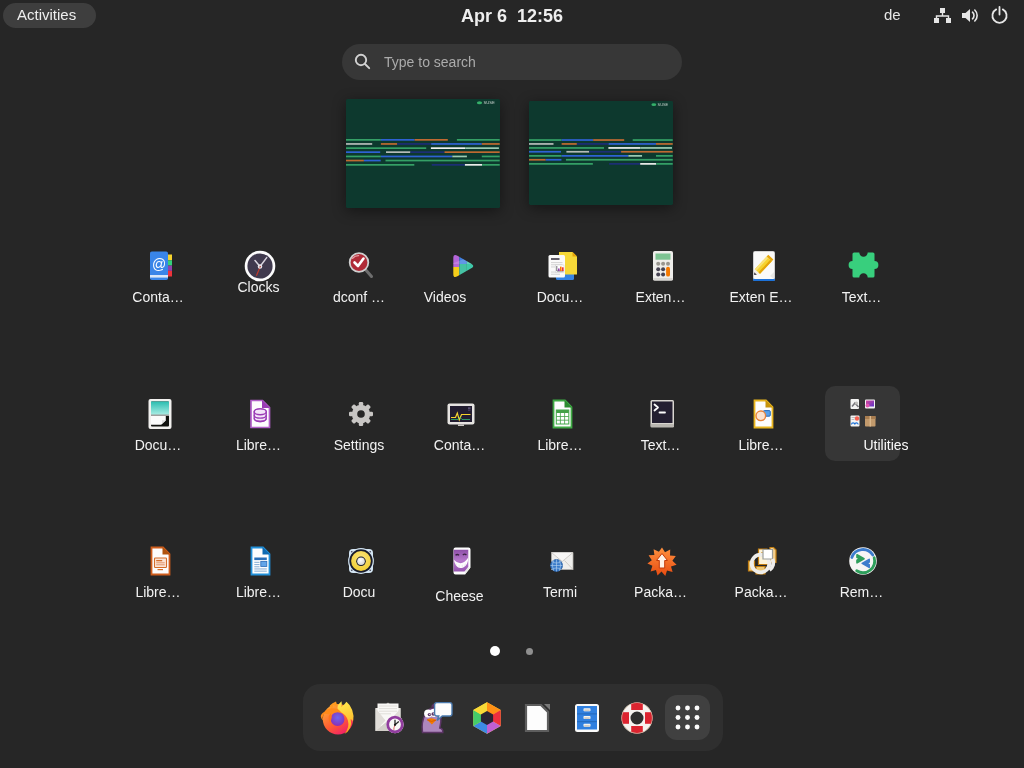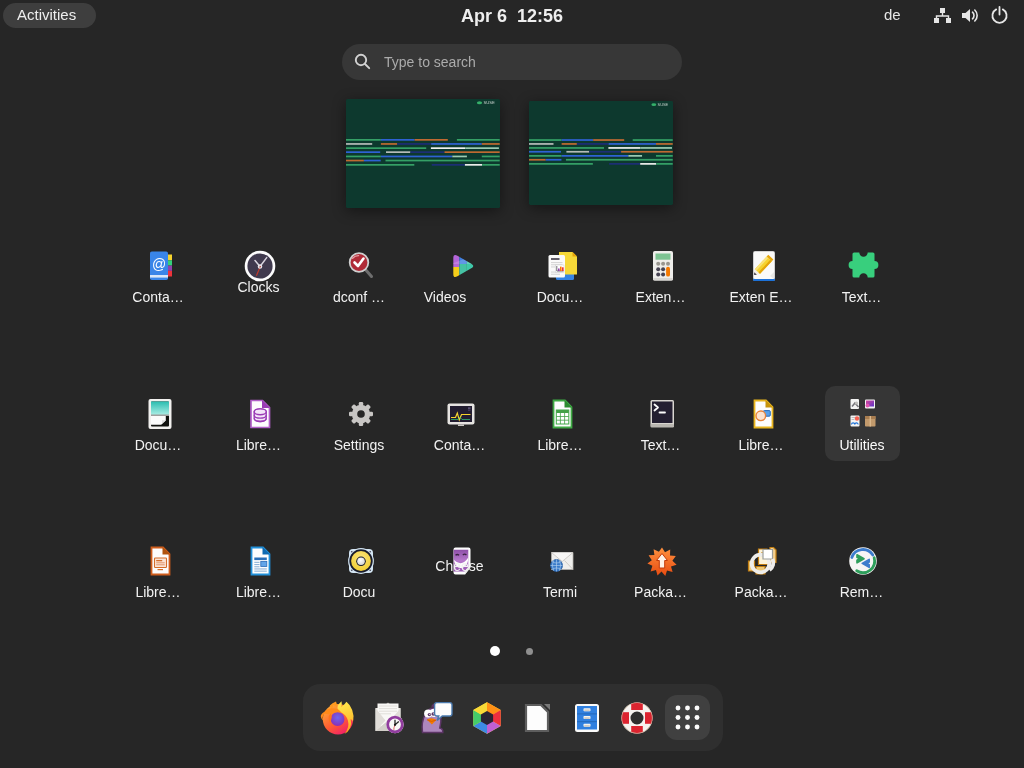--- a/index.html
+++ b/index.html
@@ -330,7 +330,7 @@
  <rect x="20" y="20" width="10.5" height="3" fill="#a87d50"></rect>
  <rect x="24.6" y="20" width="1.4" height="10.5" fill="#dbb88c"></rect>
 </svg>
-<div class="lbl" style="left:862px;top:438px;color:#fbfbfb">Utilities</div>
+<div class="lbl" style="left:886px;top:438px;color:#fbfbfb">Utilities</div>
 
 <svg style="left:144px;top:545px" width="32" height="32" viewBox="0 0 32 32">
  <path d="M7.5 2.5 H19 L25.5 9 V29.5 H7.5 Z" fill="#fdfdfd" stroke="#cf5d1c" stroke-width="1.8"></path>

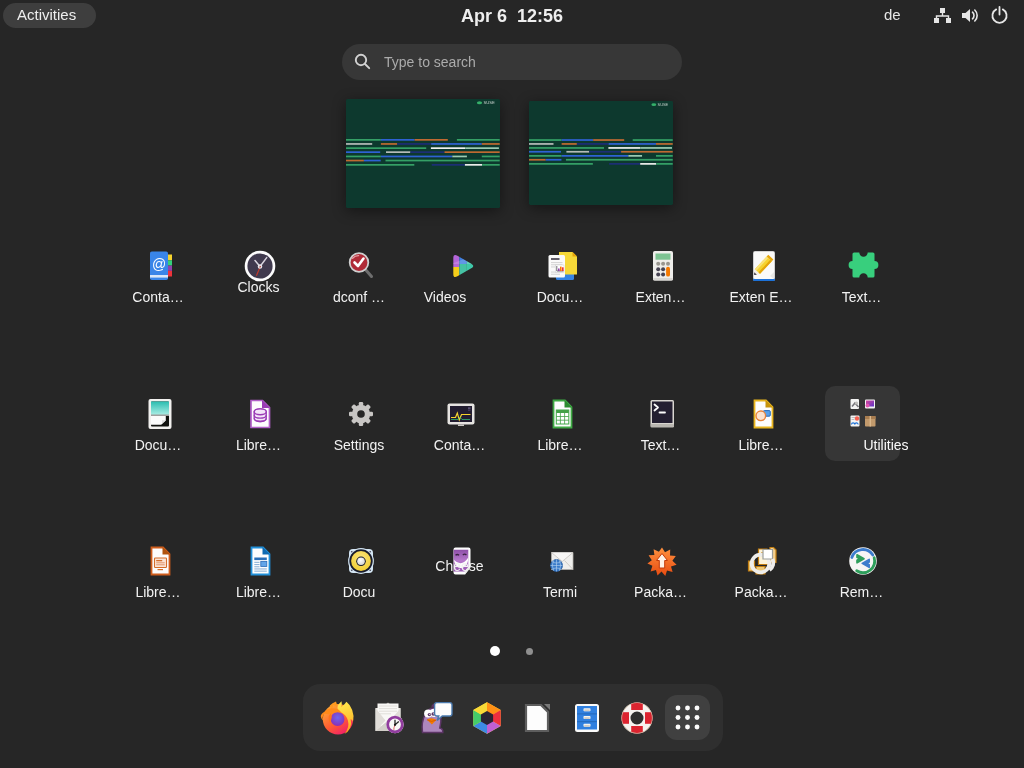--- a/index.html
+++ b/index.html
@@ -398,7 +398,7 @@
  <path d="M8.7 14.8 q8 8 14.6 -2.2 q-0.2 7.8 -5 9.8 q-7 3 -9.6 -7.6 Z" fill="#fdfdfd"></path>
  <path d="M11 18.4 l0.4 2.2 M14 19.6 l0.2 2.6 M17.4 19.8 l-0.2 2.6 M20.4 18.6 l-0.6 2.4" stroke="#e4e0e8" stroke-width="0.7" fill="none"></path>
 </svg>
-<div class="lbl" style="left:459.5px;top:559px">Cheese</div>
+<div class="lbl" style="left:459.5px;top:589px">Cheese</div>
 
 <svg style="left:546px;top:545px" width="32" height="32" viewBox="0 0 32 32">
  <path d="M5.5 7.5 h21.5 v17 H5.5 Z" fill="#efeeec" stroke="#b5b2ad" stroke-width="0.8"></path>

